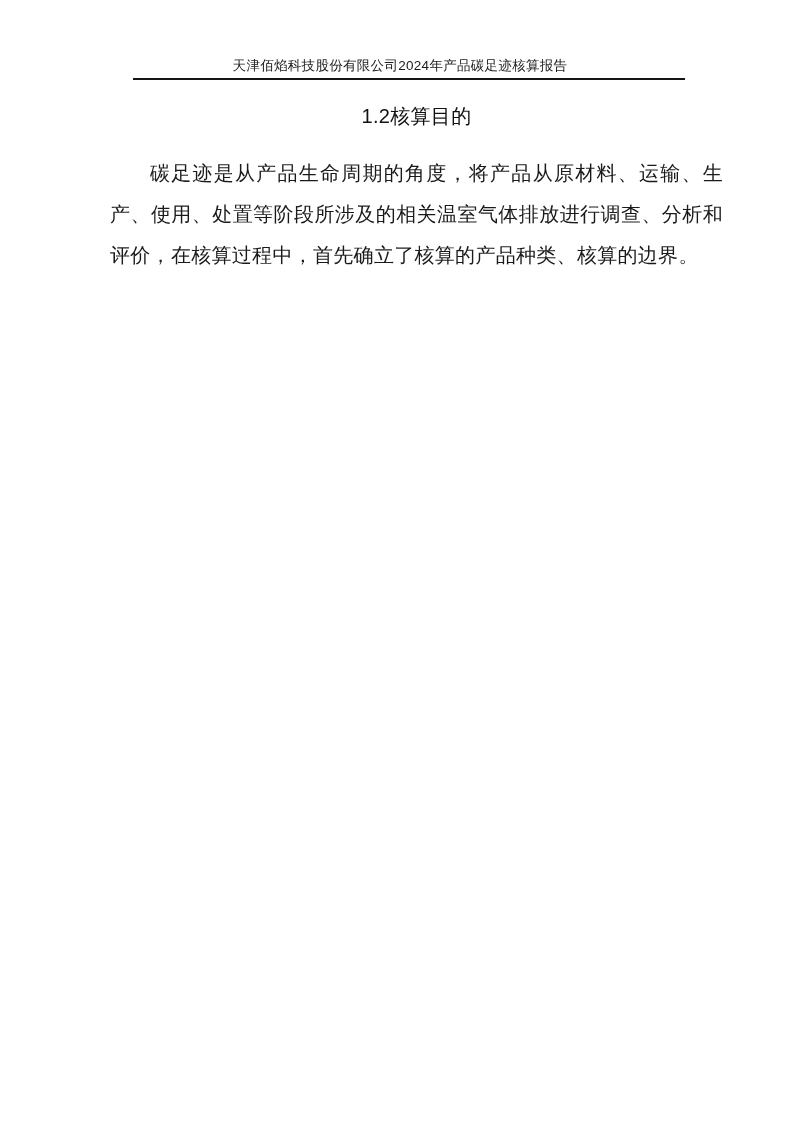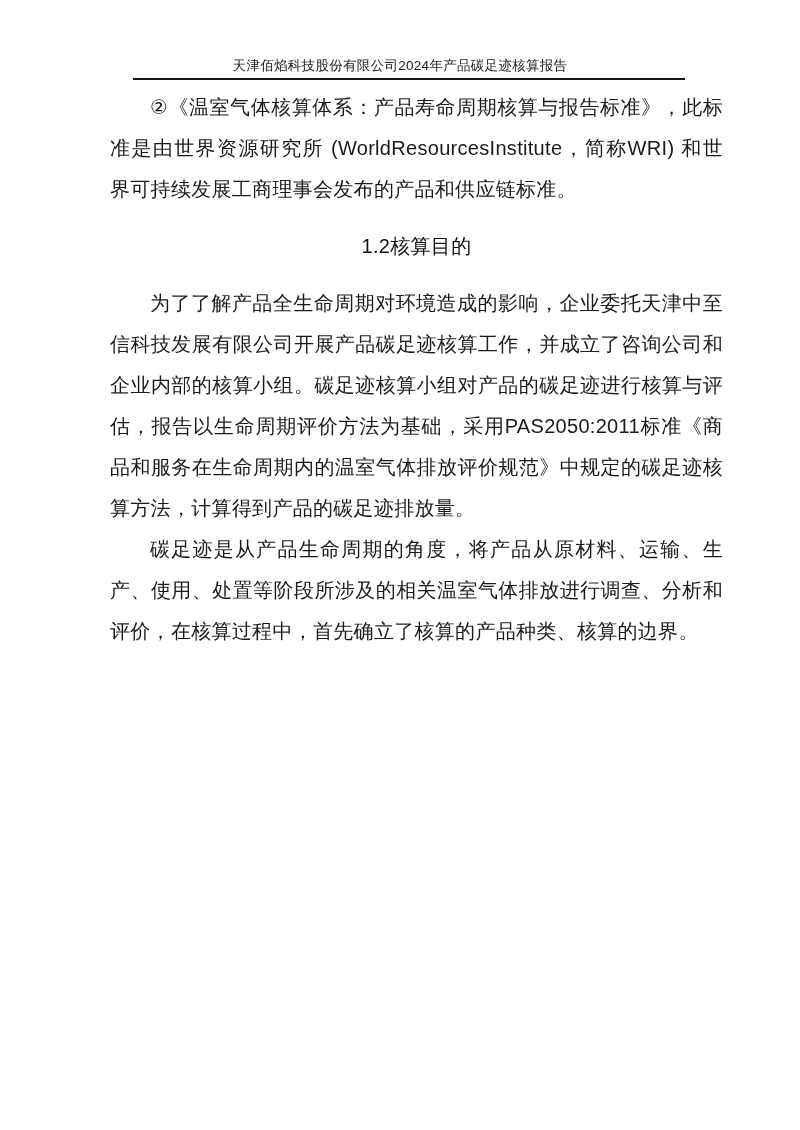--- a/index.html
+++ b/index.html
@@ -75,7 +75,6 @@
   </header>
 
   <main class="doc-content">
-    <p>②《温室气体核算体系：产品寿命周期核算与报告标准》，此标准是由世界资源研究所 (WorldResourcesInstitute，简称WRI) 和世界可持续发展工商理事会发布的产品和供应链标准。</p>
     <h2 class="section-heading">1.2核算目的</h2>
     <p>为了了解产品全生命周期对环境造成的影响，企业委托天津中至信科技发展有限公司开展产品碳足迹核算工作，并成立了咨询公司和企业内部的核算小组。碳足迹核算小组对产品的碳足迹进行核算与评估，报告以生命周期评价方法为基础，采用PAS2050:2011标准《商品和服务在生命周期内的温室气体排放评价规范》中规定的碳足迹核算方法，计算得到产品的碳足迹排放量。</p>
     <p>碳足迹是从产品生命周期的角度，将产品从原材料、运输、生产、使用、处置等阶段所涉及的相关温室气体排放进行调查、分析和评价，在核算过程中，首先确立了核算的产品种类、核算的边界。</p>

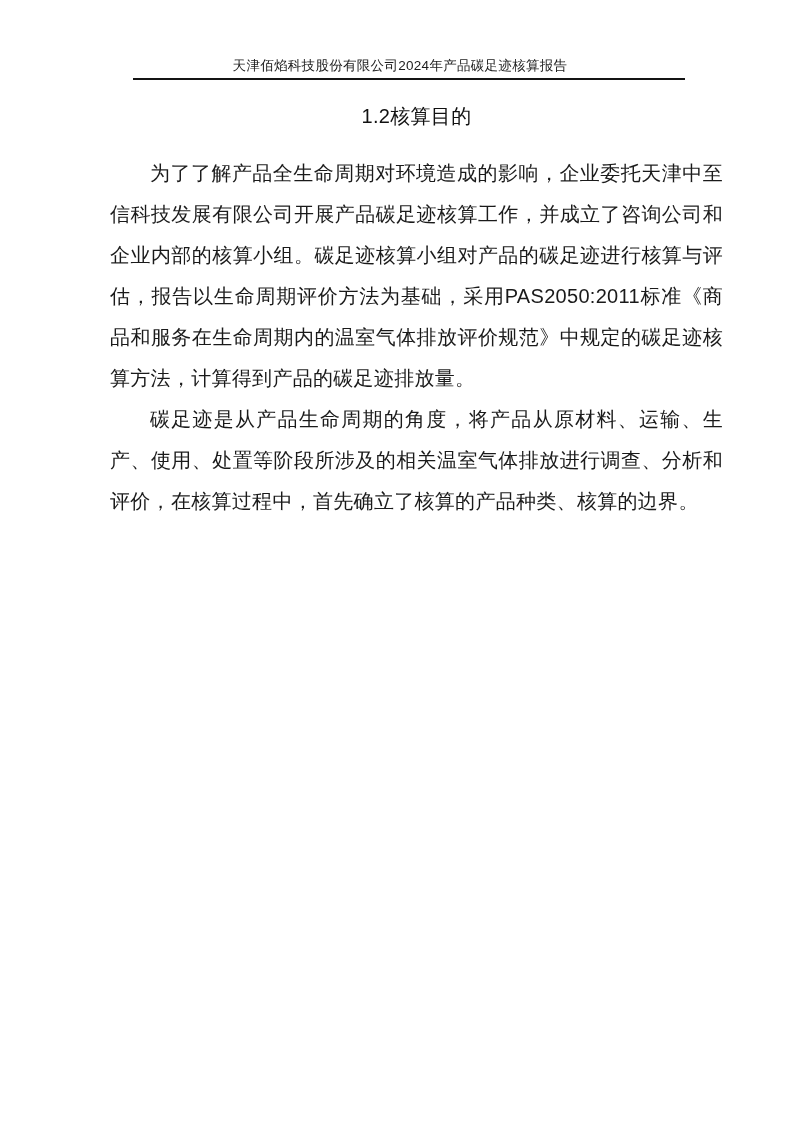--- a/index.html
+++ b/index.html
@@ -76,7 +76,6 @@
 
   <main class="doc-content">
     <h2 class="section-heading">1.2核算目的</h2>
-    <p>为了了解产品全生命周期对环境造成的影响，企业委托天津中至信科技发展有限公司开展产品碳足迹核算工作，并成立了咨询公司和企业内部的核算小组。碳足迹核算小组对产品的碳足迹进行核算与评估，报告以生命周期评价方法为基础，采用PAS2050:2011标准《商品和服务在生命周期内的温室气体排放评价规范》中规定的碳足迹核算方法，计算得到产品的碳足迹排放量。</p>
     <p>碳足迹是从产品生命周期的角度，将产品从原材料、运输、生产、使用、处置等阶段所涉及的相关温室气体排放进行调查、分析和评价，在核算过程中，首先确立了核算的产品种类、核算的边界。</p>
   </main>
 

